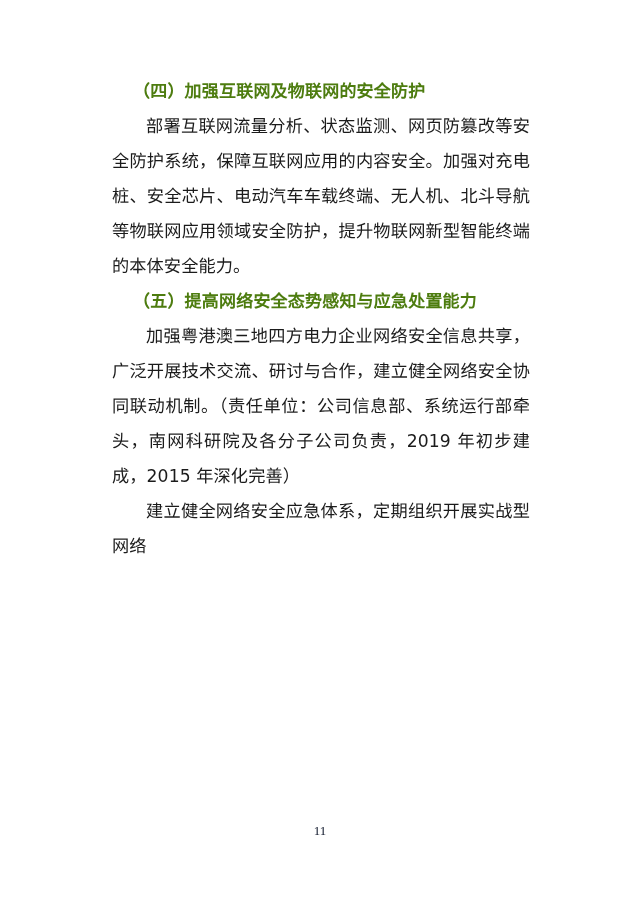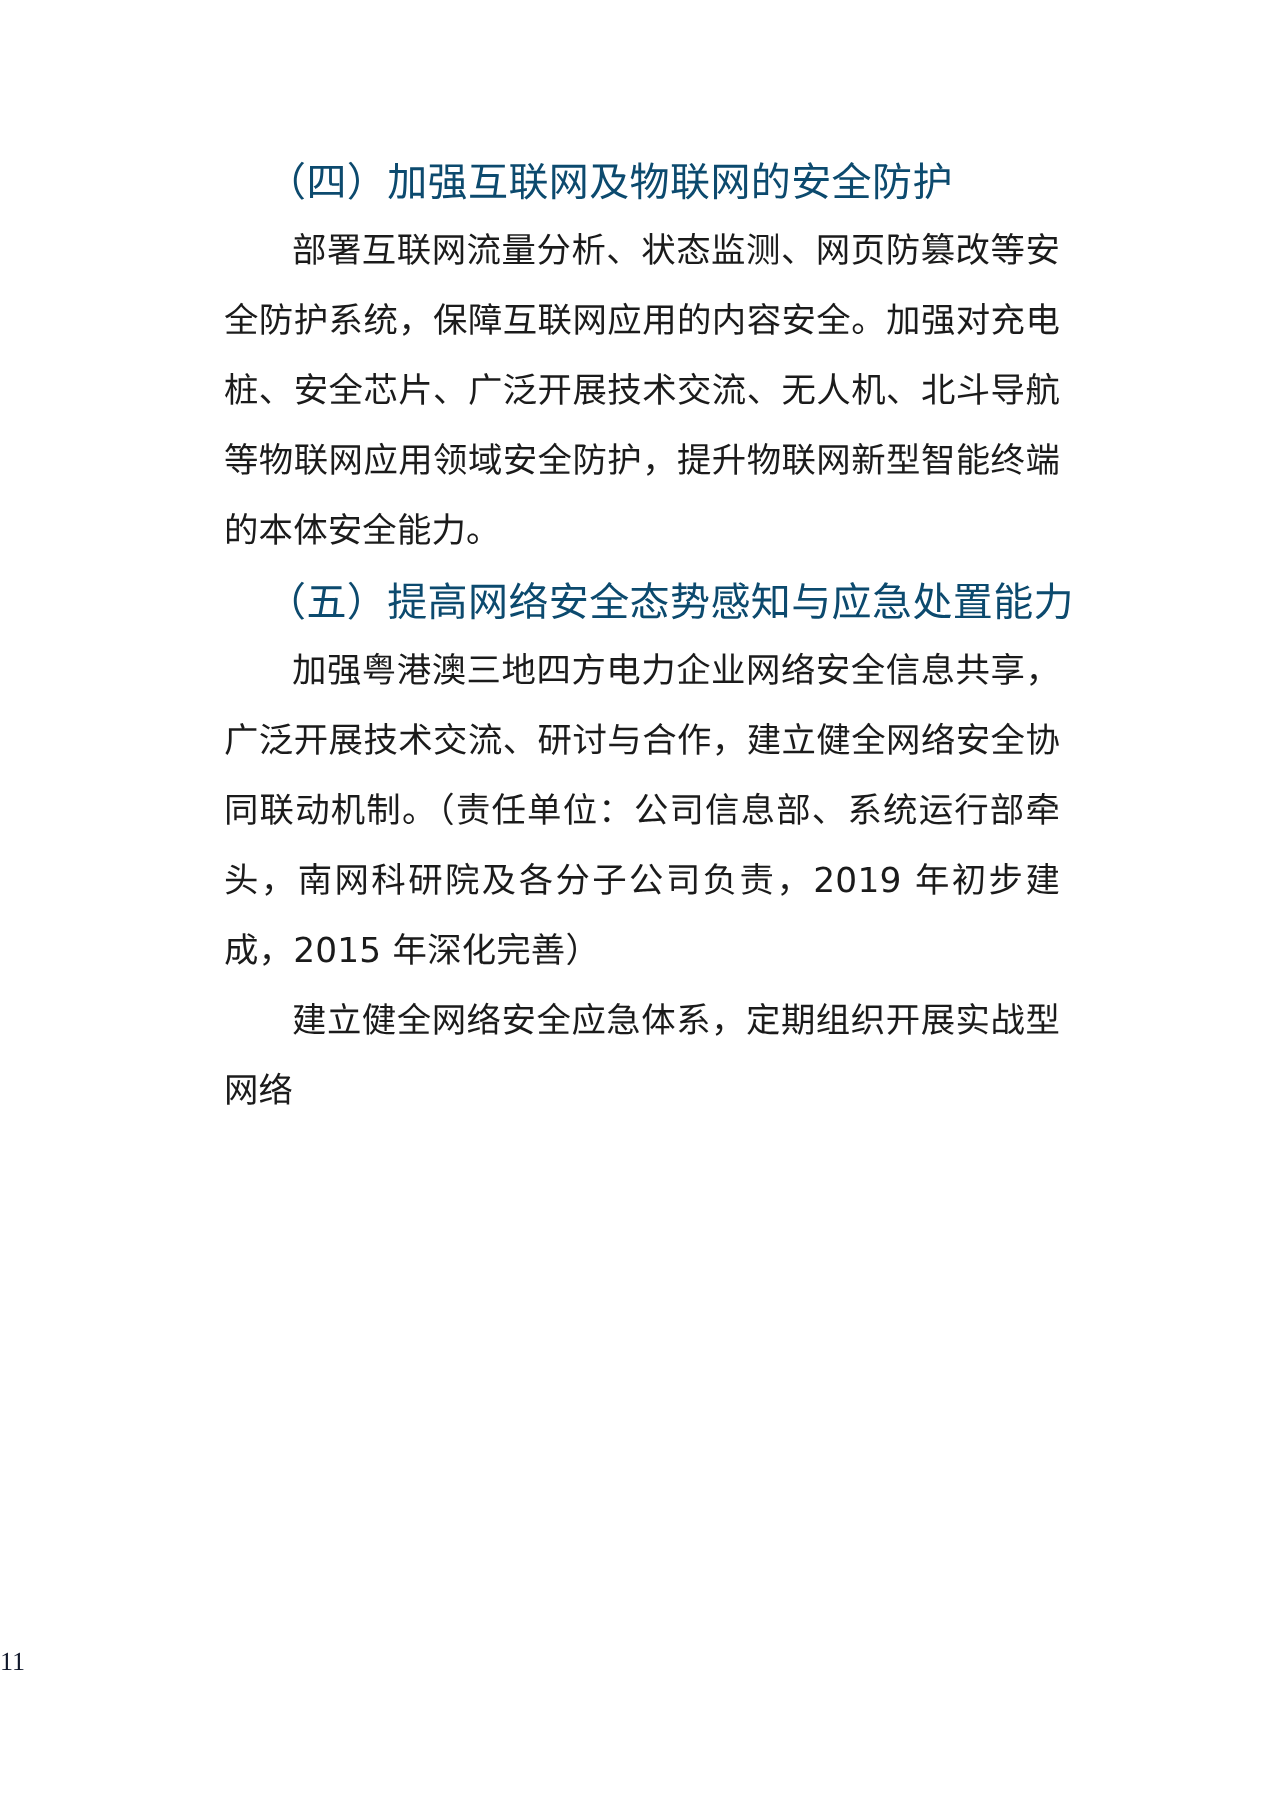--- a/index.html
+++ b/index.html
@@ -38,13 +38,13 @@
   }
 
   .heading {
-    font-size: 20px;
-    font-weight: normal;
+    font-size: 17px;
+    font-weight: bold;
     line-height: 35px;
     letter-spacing: 0.2px;
     text-indent: 21px;
     white-space: nowrap;
-    color: #0c4a6e;
+    color: #4d7c0f;
   }
 
   .para {

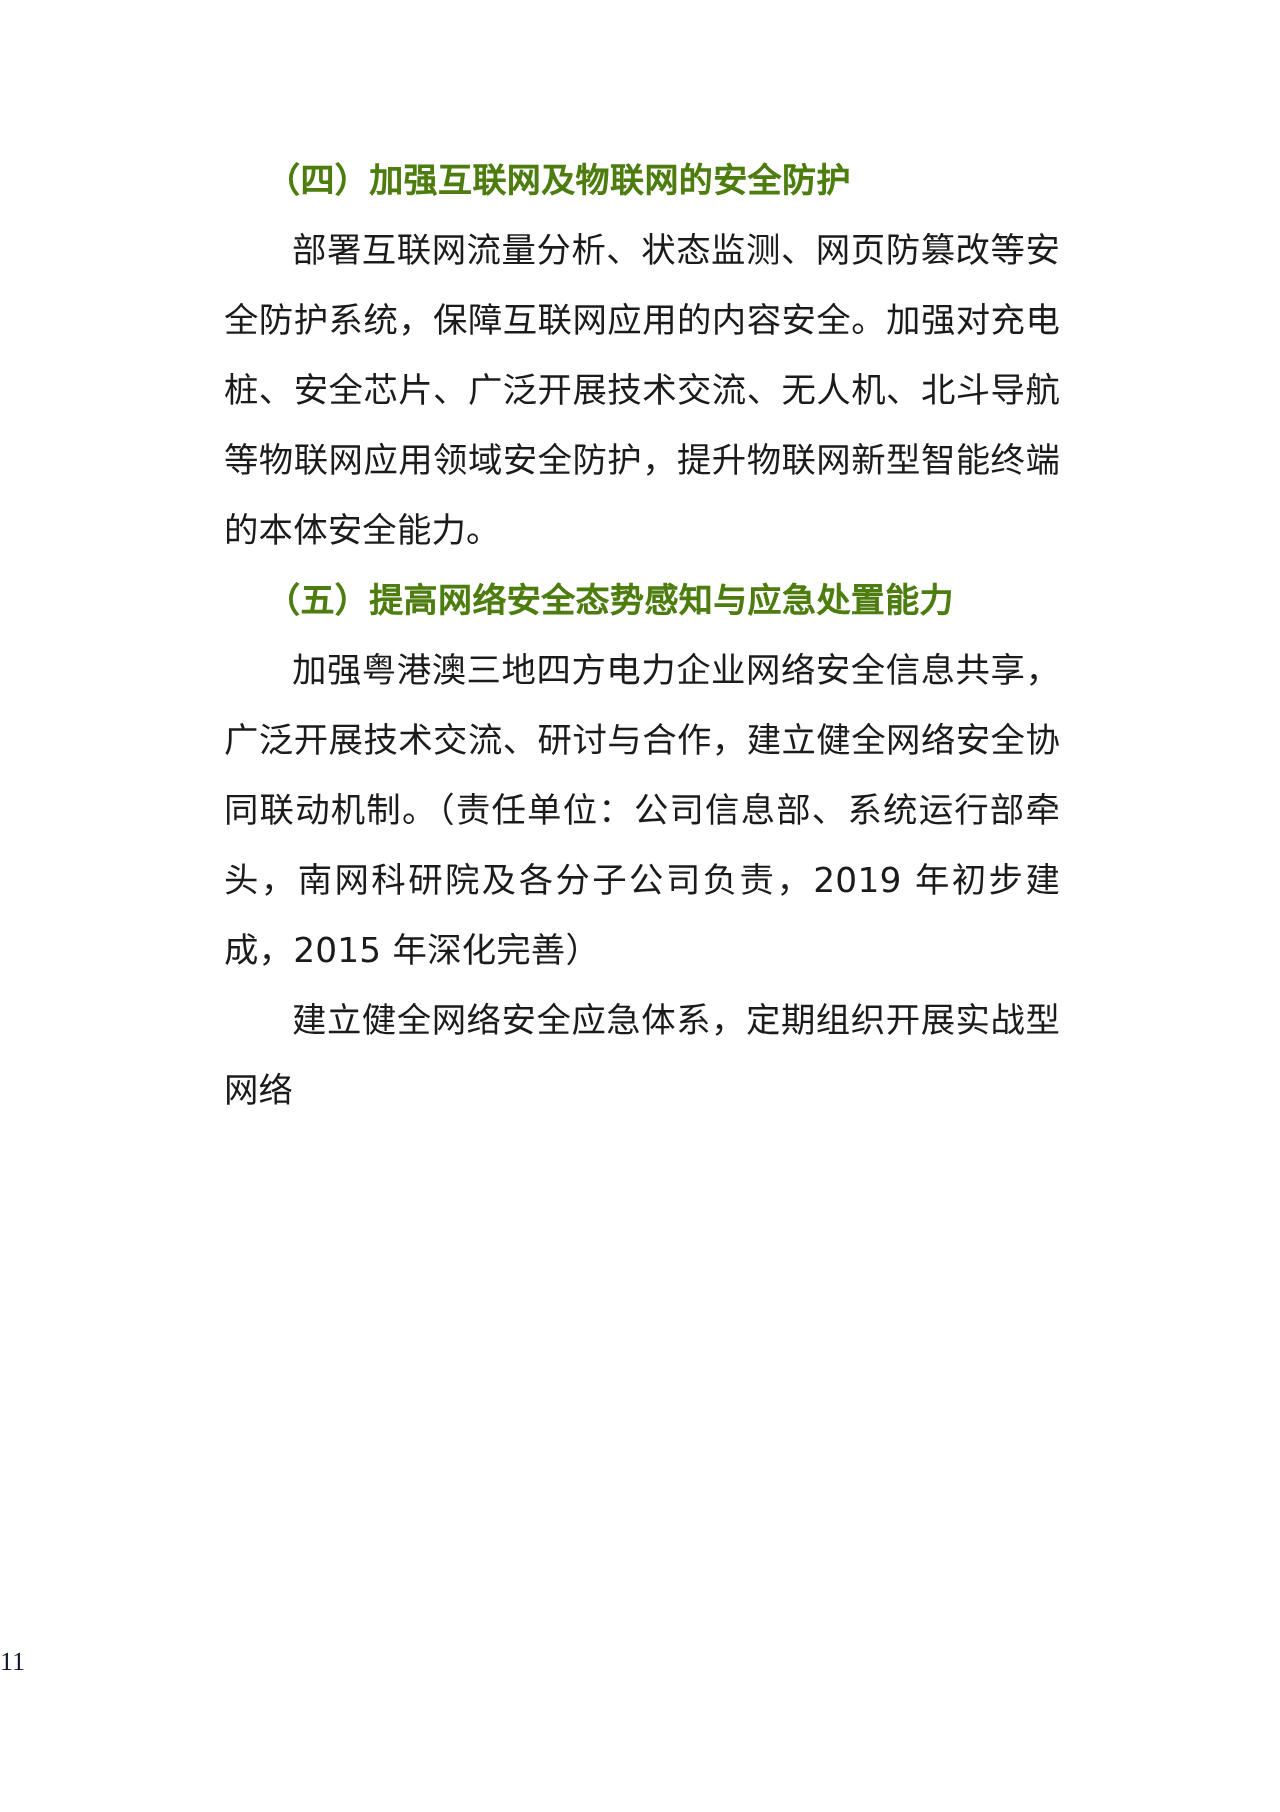--- a/index.html
+++ b/index.html
@@ -87,7 +87,7 @@
 
     <h2 class="block heading">（四）加强互联网及物联网的安全防护</h2>
 
-    <p class="block para indent">部署互联网流量分析、状态监测、网页防篡改等安全防护系统，保障互联网应用的内容安全。加强对充电桩、安全芯片、广泛开展技术交流、无人机、北斗导航等物联网应用领域安全防护，提升物联网新型智能终端的本体安全能力。</p>
+    <p class="block para indent">部署互联网流量分析、状态监测、网页防篡改等安全防护系统，保障互联网应用的内容安全。加强对充电桩、安全芯片、电动汽车车载终端、无人机、北斗导航等物联网应用领域安全防护，提升物联网新型智能终端的本体安全能力。</p>
 
 
     <h2 class="block heading">（五）提高网络安全态势感知与应急处置能力</h2>

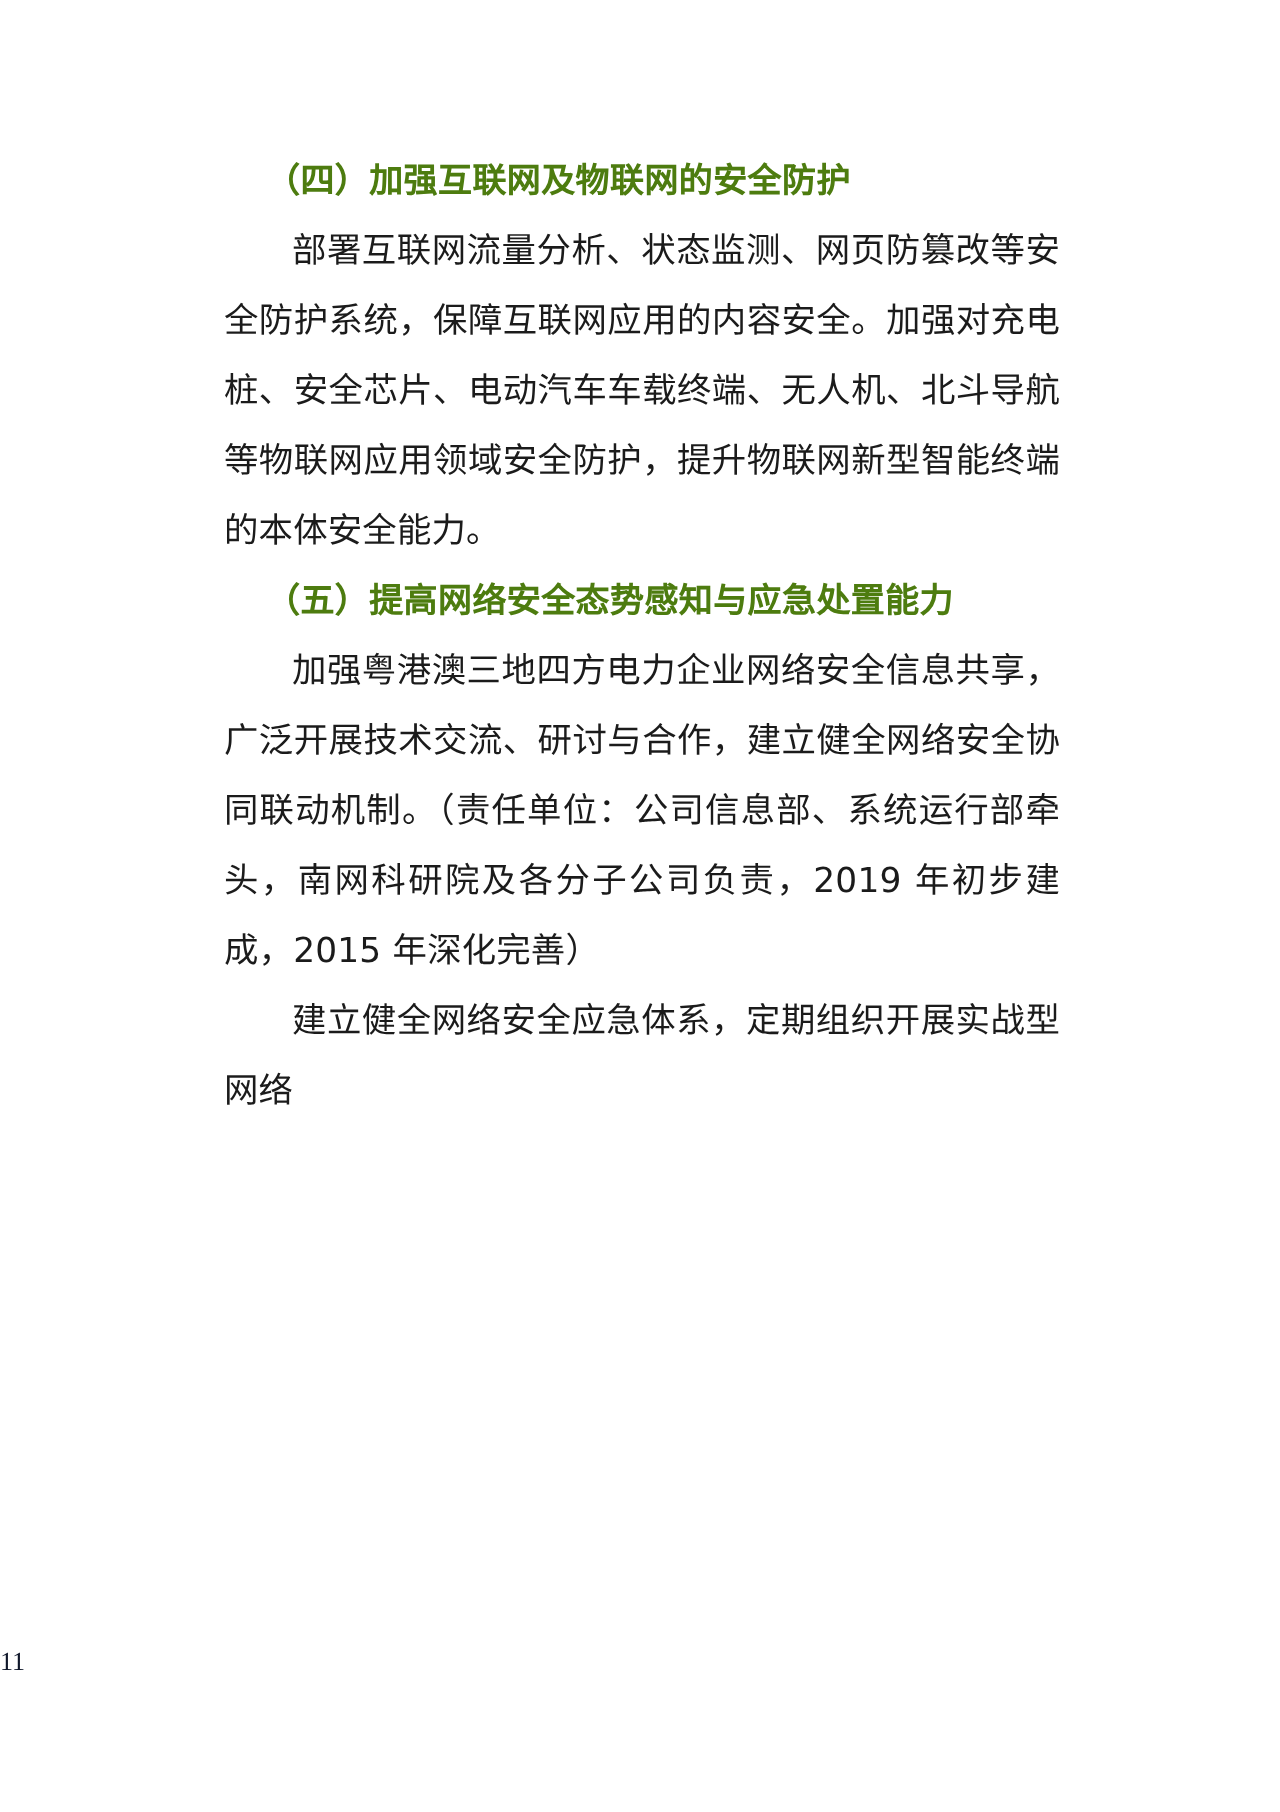--- a/index.html
+++ b/index.html
@@ -72,7 +72,7 @@
     left: 0;
     right: 0;
     top: 822px;
-    text-align: left;
+    text-align: center;
     font-size: 13px;
     line-height: 18px;
     color: #0f172a;

